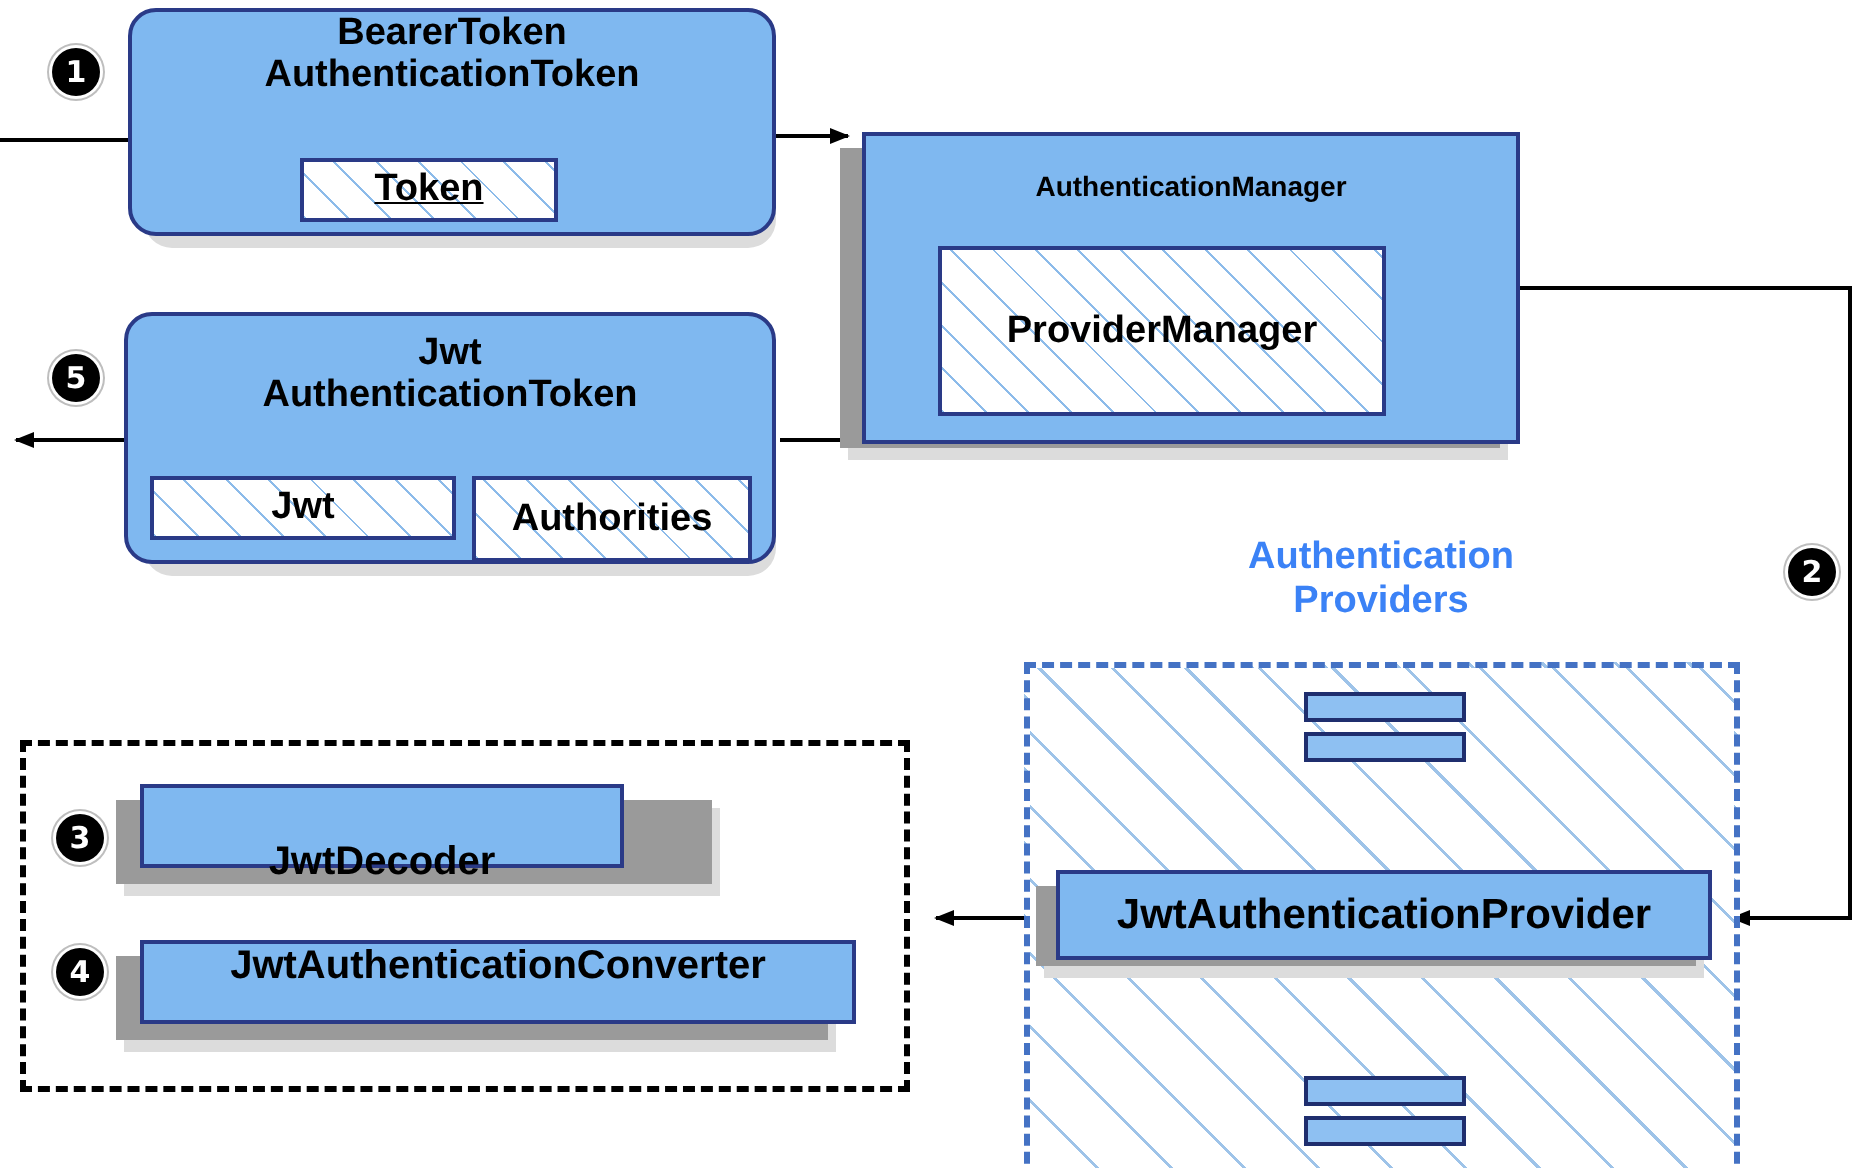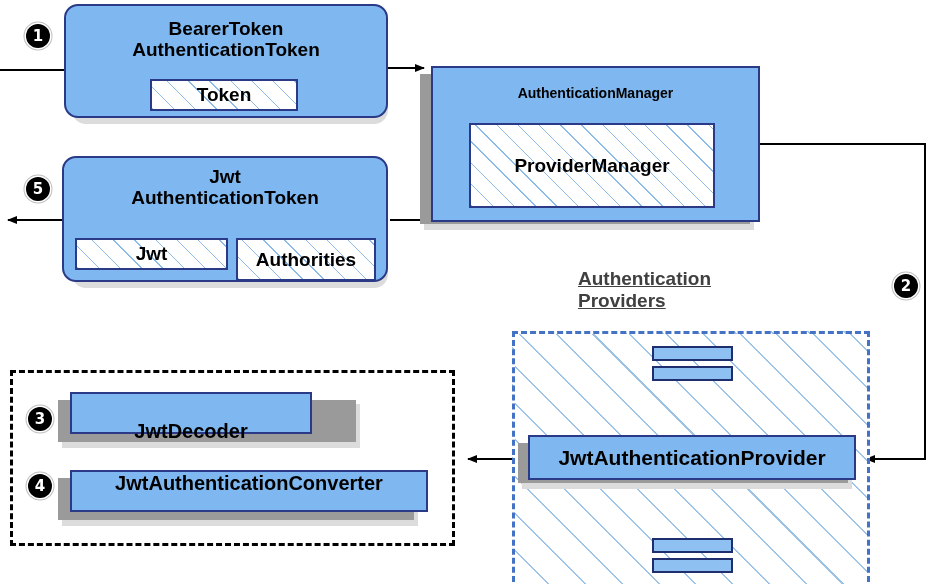--- a/index.html
+++ b/index.html
@@ -190,7 +190,7 @@
 
   <div class="shadow-light rounded" style="left:72px; top:16px; width:316px; height:108px;"></div>
   <div class="shadow-dark rounded" style="left:68px; top:12px; width:316px; height:106px;"></div>
-  <div class="node rounded" style="left:64px; top:4px; width:324px; height:114px; padding-top:12px;">
+  <div class="node rounded" style="left:64px; top:4px; width:324px; height:114px; padding-top:0;">
     <div class="node-title" style="font-size:19px;">BearerToken
 AuthenticationToken</div>
   </div>

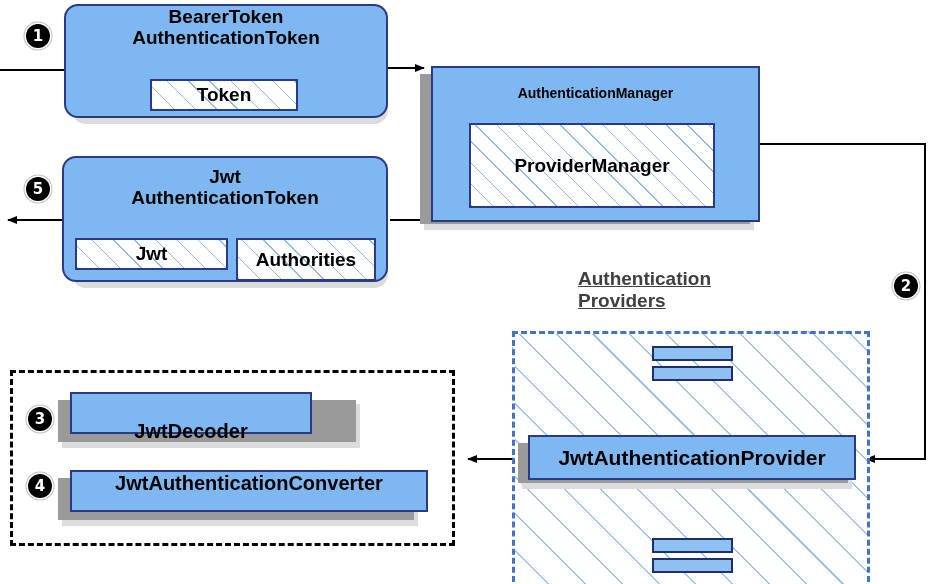--- a/index.html
+++ b/index.html
@@ -194,7 +194,7 @@
     <div class="node-title" style="font-size:19px;">BearerToken
 AuthenticationToken</div>
   </div>
-  <div class="hatch-box" style="left:150px; top:79px; width:148px; height:32px; font-size:19px;">Token</div>
+  <div class="hatch-box" style="left:150px; top:79px; width:129px; height:32px; font-size:19px;text-decoration:underline;">Token</div>
 
   <div class="shadow-light rounded" style="left:72px; top:168px; width:316px; height:120px;"></div>
   <div class="shadow-dark rounded" style="left:68px; top:164px; width:316px; height:118px;"></div>

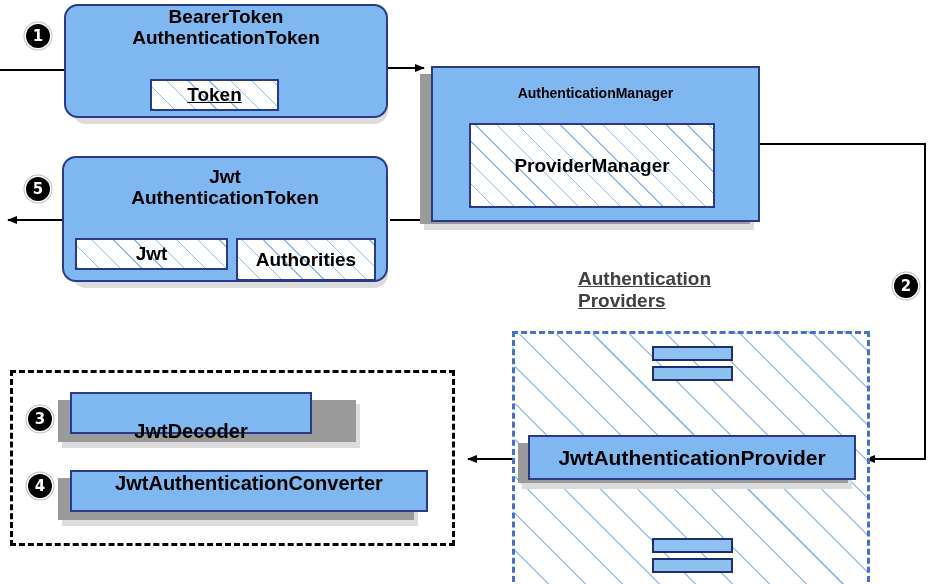--- a/index.html
+++ b/index.html
@@ -210,7 +210,7 @@
   <div class="node" style="left:431px; top:66px; width:329px; height:156px; padding-top:18px;">
     <div class="node-title" style="font-size:14px;">AuthenticationManager</div>
   </div>
-  <div class="hatch-box" style="left:469px; top:123px; width:246px; height:85px; font-size:19px;">ProviderManager</div>
+  <div class="hatch-box" style="left:469px; top:123px; width:224px; height:85px; font-size:19px;">ProviderManager</div>
 
   <div class="mini-bar" style="left:652px; top:346px; width:81px; height:15px;"></div>
   <div class="mini-bar" style="left:652px; top:366px; width:81px; height:15px;"></div>

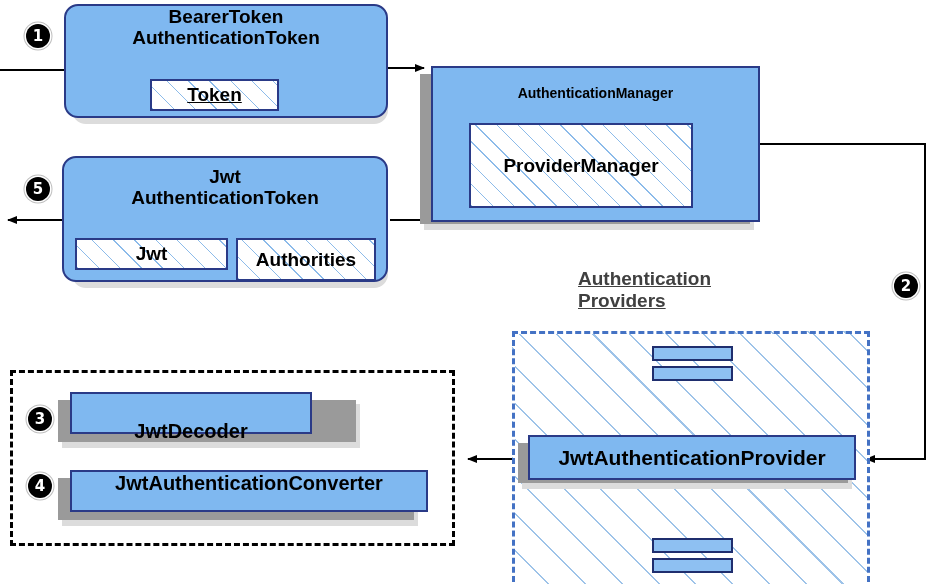--- a/index.html
+++ b/index.html
@@ -139,11 +139,11 @@
   .free-label {
     position: absolute;
     font-weight: bold;
-    color: #404040;
+    text-align: center;
+    color: #3b82f6;
     line-height: 1.15;
     white-space: pre-line;
     z-index: 10;
-    text-decoration: underline;
   }
 </style>
 </head>

